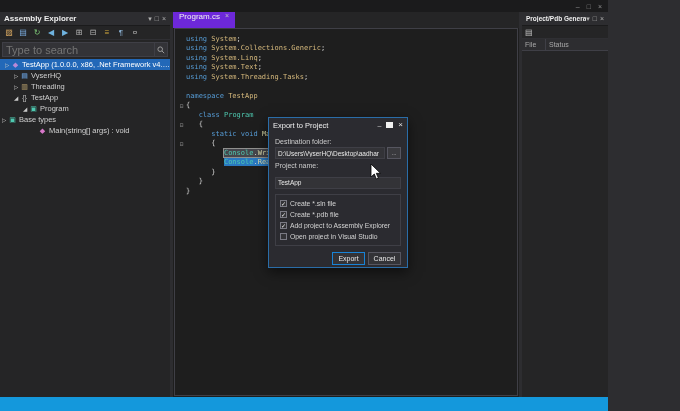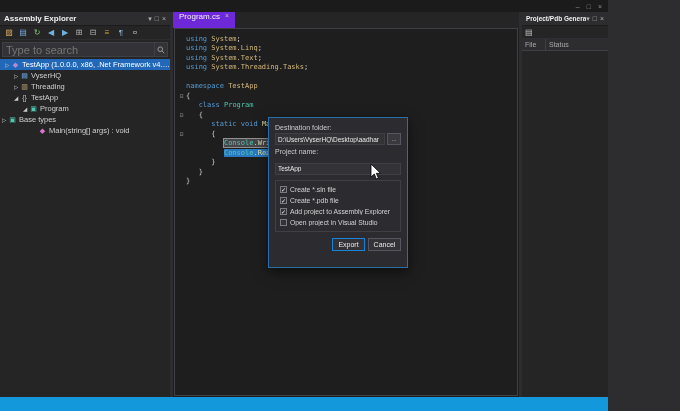--- a/index.html
+++ b/index.html
@@ -202,6 +202,10 @@
           </div>
           <div class="code-line">
             <span class="gutter"></span>
+            <span class="line-text"><span class="tok-kw">using </span><span class="tok-ns">System.Collections.Generic</span><span class="tok-punct">;</span></span>
+          </div>
+          <div class="code-line">
+            <span class="gutter"></span>
             <span class="line-text"><span class="tok-kw">using </span><span class="tok-ns">System.Linq</span><span class="tok-punct">;</span></span>
           </div>
           <div class="code-line">

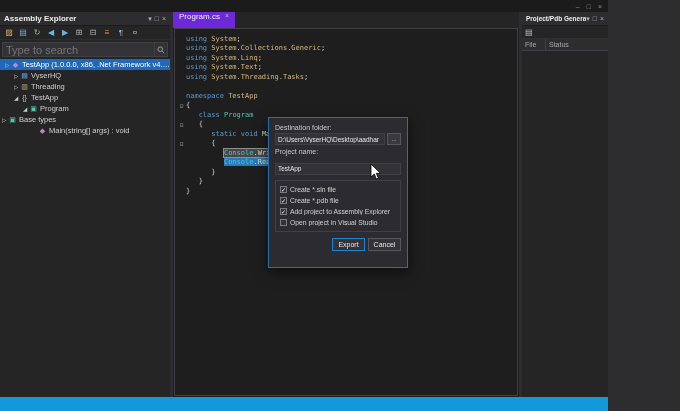--- a/index.html
+++ b/index.html
@@ -301,6 +301,14 @@
   <div class="taskbar"></div>
 
   <div class="dialog">
+    <div class="dlg-title">
+      <span class="dlg-title-text">Export to Project</span>
+      <span class="dlg-controls">
+        <span class="dlg-min">–</span>
+        <span class="dlg-max"></span>
+        <span class="dlg-close">×</span>
+      </span>
+    </div>
     <div class="dlg-body">
       <label class="dlg-label">Destination folder:</label>
       <div class="input-row">

